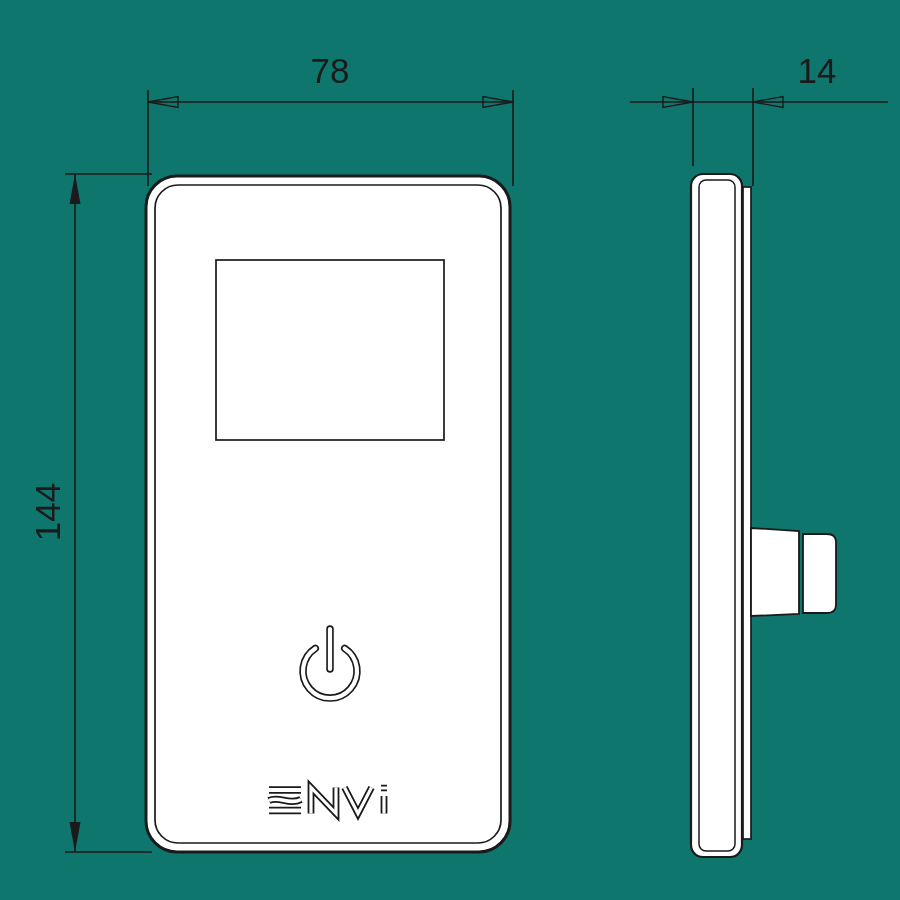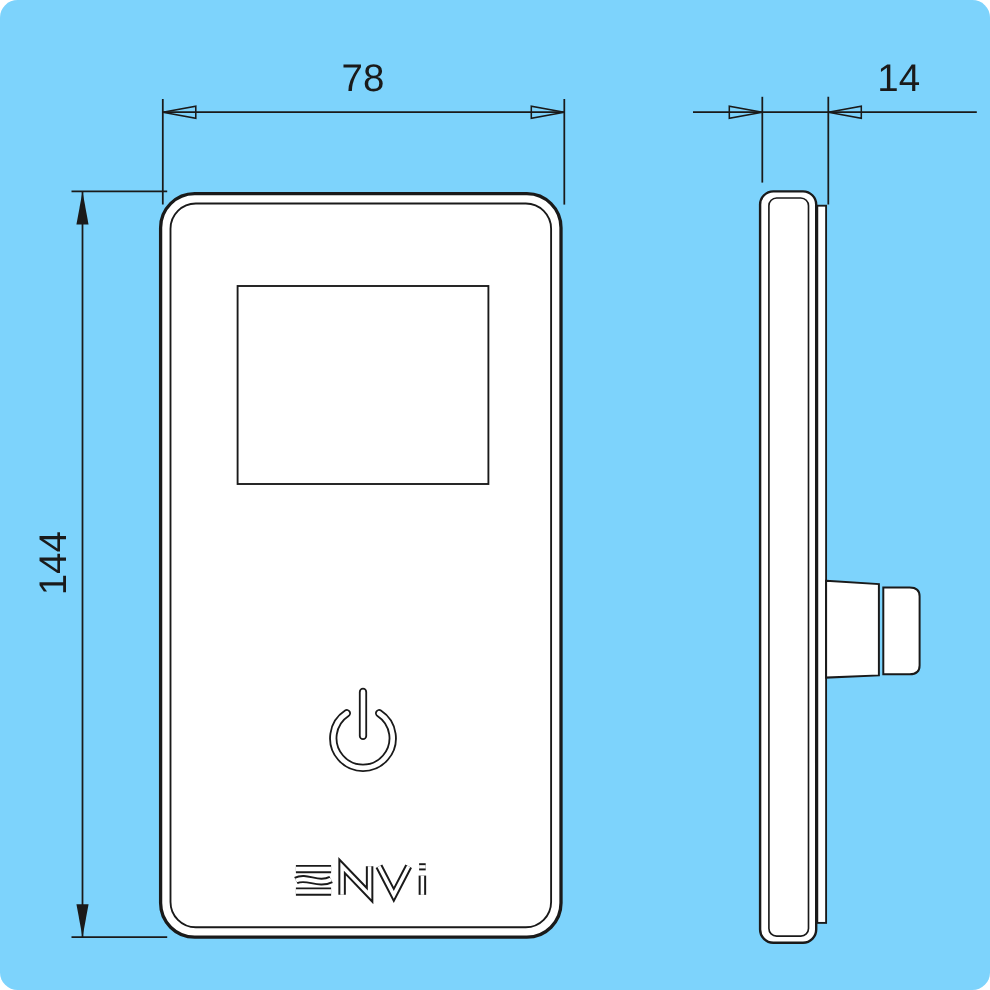--- a/index.html
+++ b/index.html
@@ -11,10 +11,9 @@
     position: relative;
     width: 900px;
     height: 900px;
-    background: #7dd3fc;
+    background: #0f766e;
     overflow: hidden;
     font-family: "Liberation Sans", sans-serif;
-    border-radius: 16px;
   }
   svg { display: block; }
   .dim-text {

